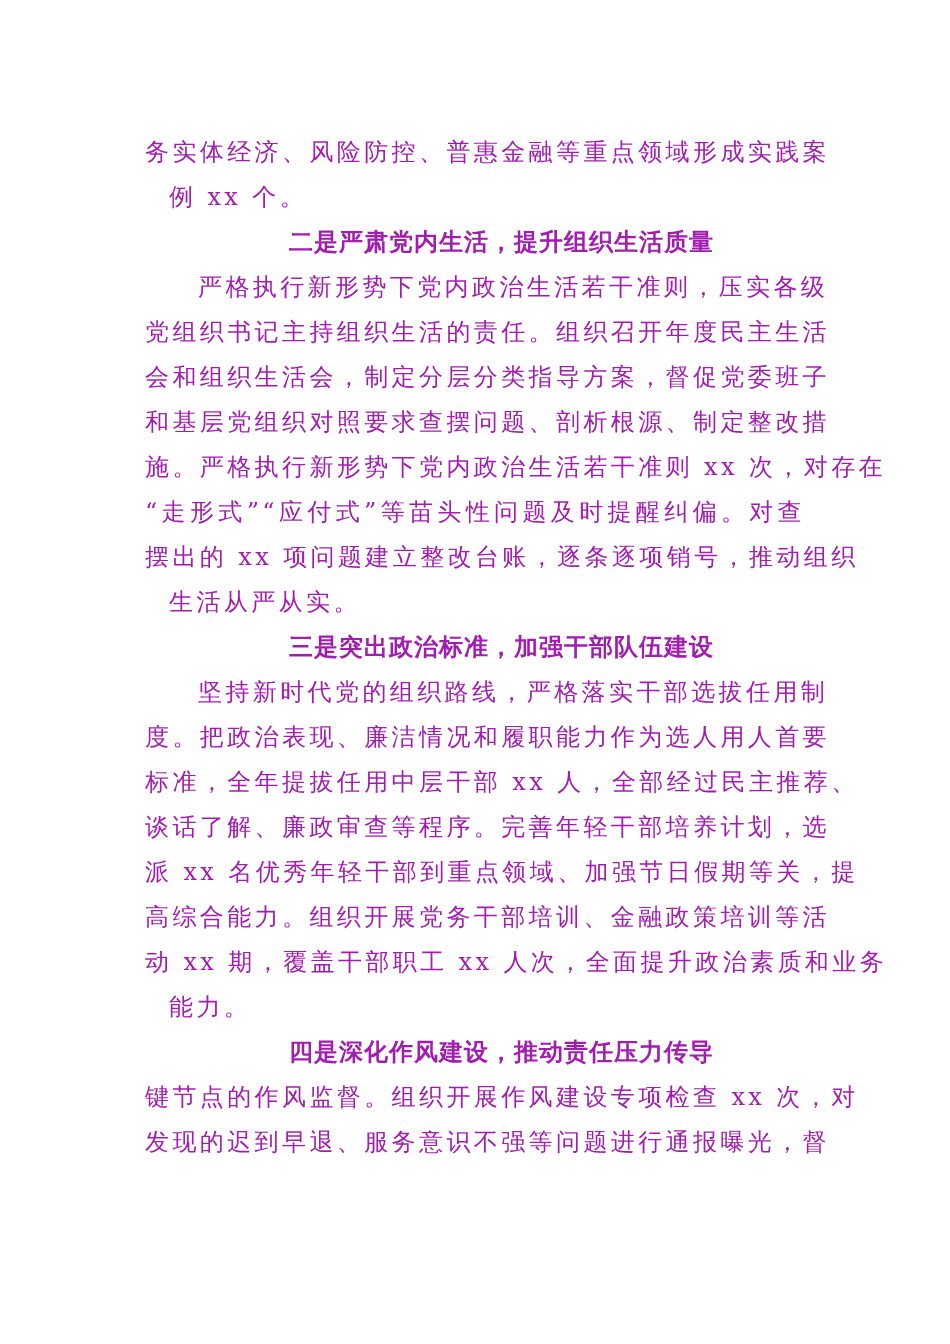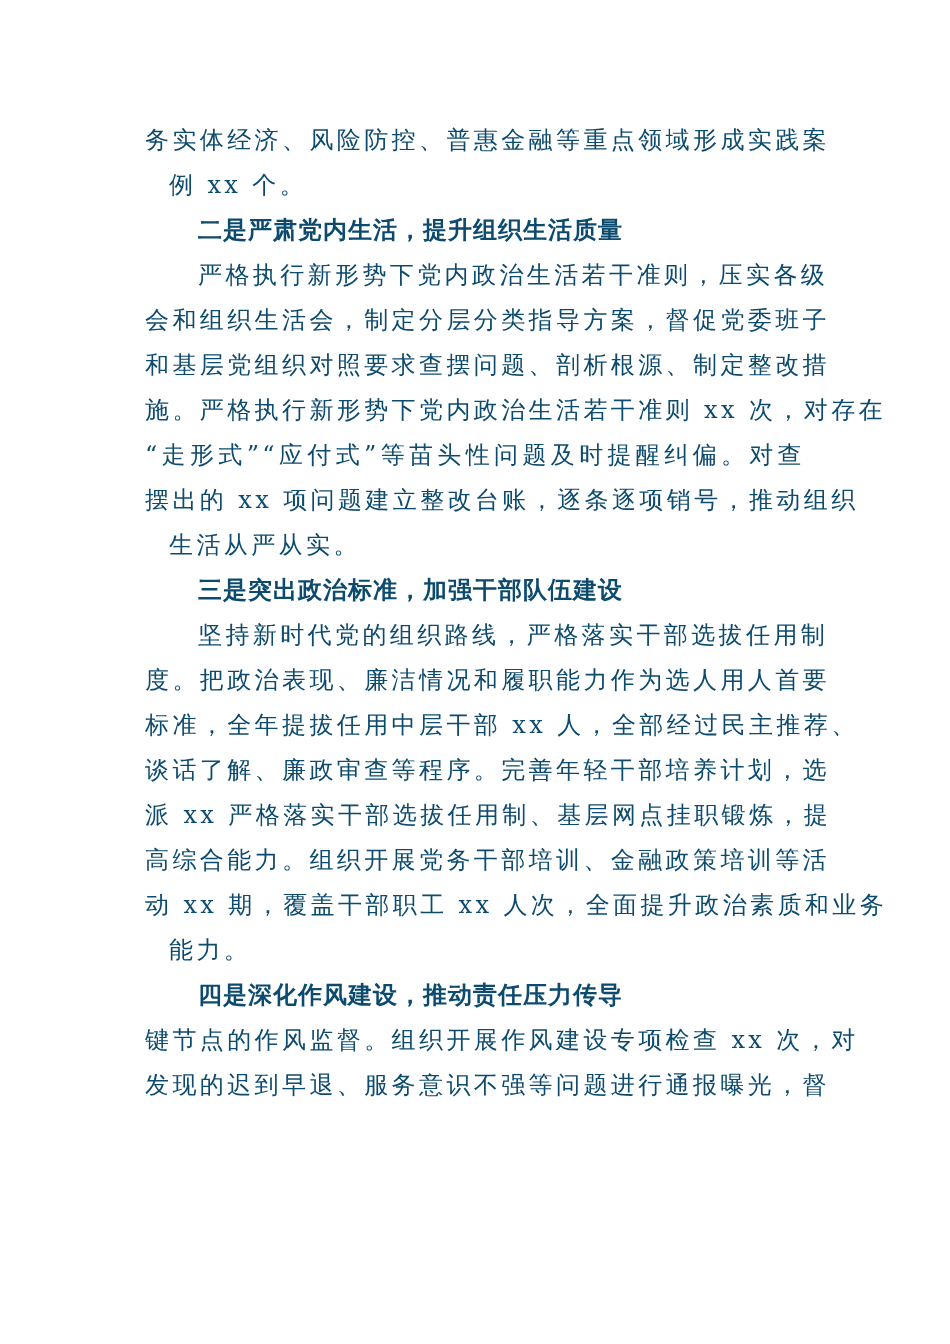--- a/index.html
+++ b/index.html
@@ -16,9 +16,9 @@
     .page {
       position: absolute;
       left: 145px;
-      top: 118px;
+      top: 130px;
       width: 660px;
-      color: #0c4a6e;
+      color: #a21caf;
       font-family: "DejaVu Serif", "Liberation Serif", serif;
     }
     .line {

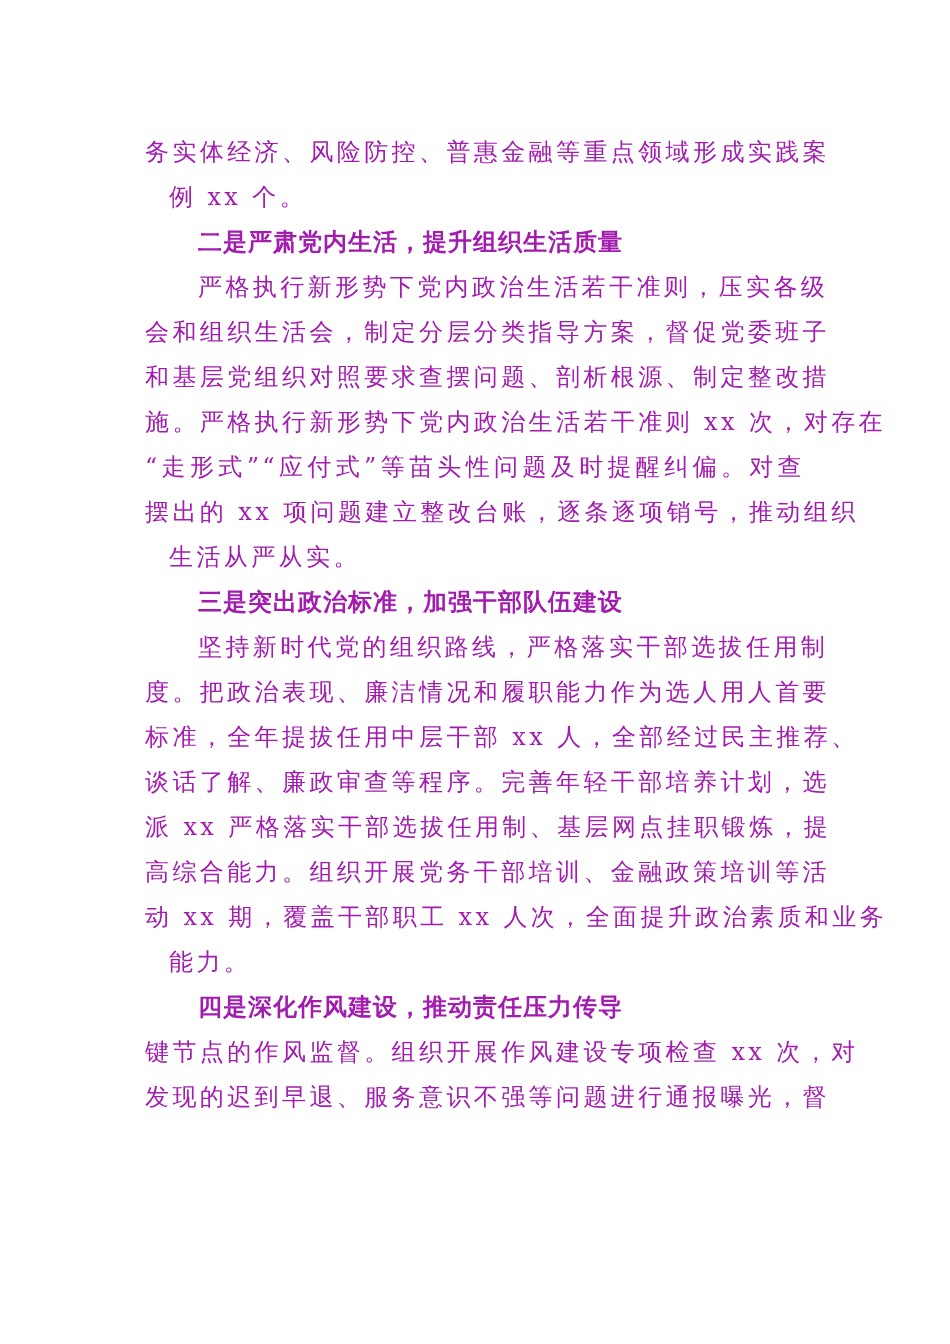--- a/index.html
+++ b/index.html
@@ -46,6 +46,7 @@
       letter-spacing: 1px;
       white-space: nowrap;
       font-family: "DejaVu Sans", "Liberation Sans", sans-serif;
+      text-align: center;
     }
   </style>
 </head>

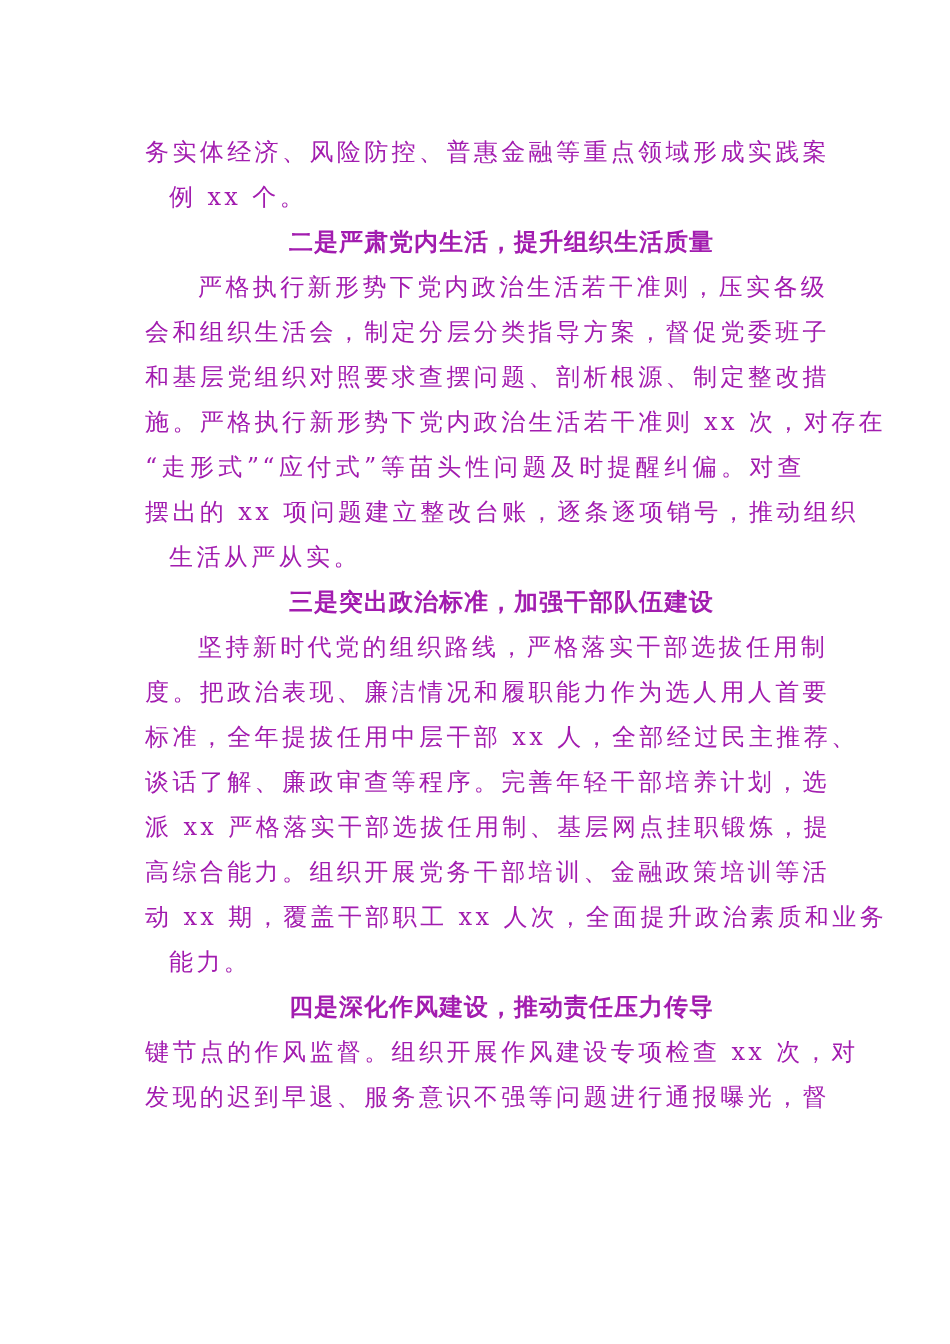--- a/index.html
+++ b/index.html
@@ -63,6 +63,7 @@
 
   <div>
     <div class="line indent">严格执行新形势下党内政治生活若干准则，压实各级</div>
+    <div class="line">党组织书记主持组织生活的责任。组织召开年度民主生活</div>
     <div class="line">会和组织生活会，制定分层分类指导方案，督促党委班子</div>
     <div class="line">和基层党组织对照要求查摆问题、剖析根源、制定整改措</div>
     <div class="line">施。严格执行新形势下党内政治生活若干准则 xx 次，对存在</div>

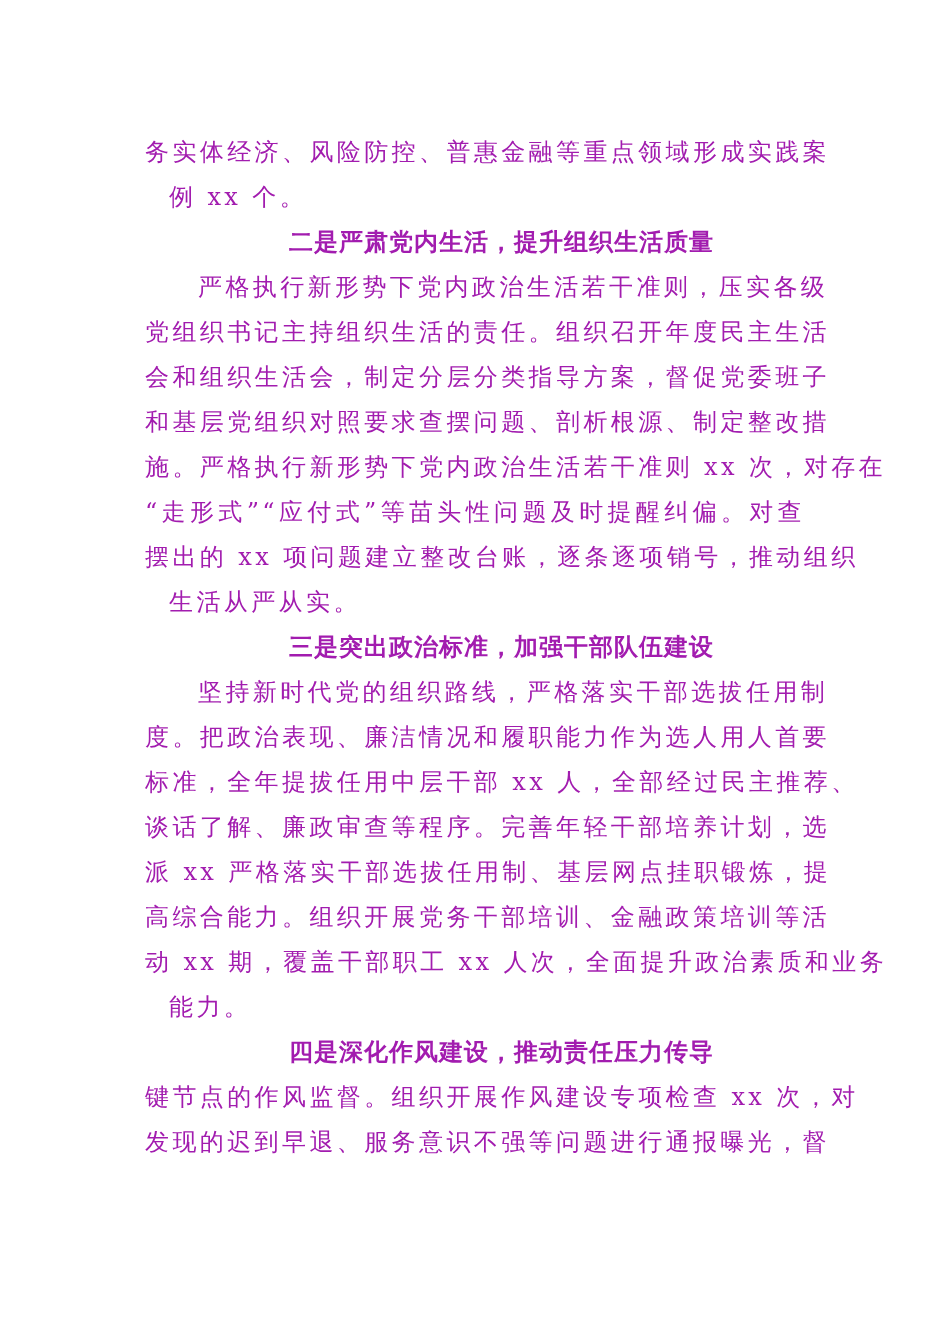--- a/index.html
+++ b/index.html
@@ -79,7 +79,7 @@
     <div class="line">度。把政治表现、廉洁情况和履职能力作为选人用人首要</div>
     <div class="line">标准，全年提拔任用中层干部 xx 人，全部经过民主推荐、</div>
     <div class="line">谈话了解、廉政审查等程序。完善年轻干部培养计划，选</div>
-    <div class="line">派 xx 严格落实干部选拔任用制、基层网点挂职锻炼，提</div>
+    <div class="line">派 xx 名优秀年轻干部到重点领域、加强节日假期等关，提</div>
     <div class="line">高综合能力。组织开展党务干部培训、金融政策培训等活</div>
     <div class="line">动 xx 期，覆盖干部职工 xx 人次，全面提升政治素质和业务</div>
     <div class="line last">能力。</div>

